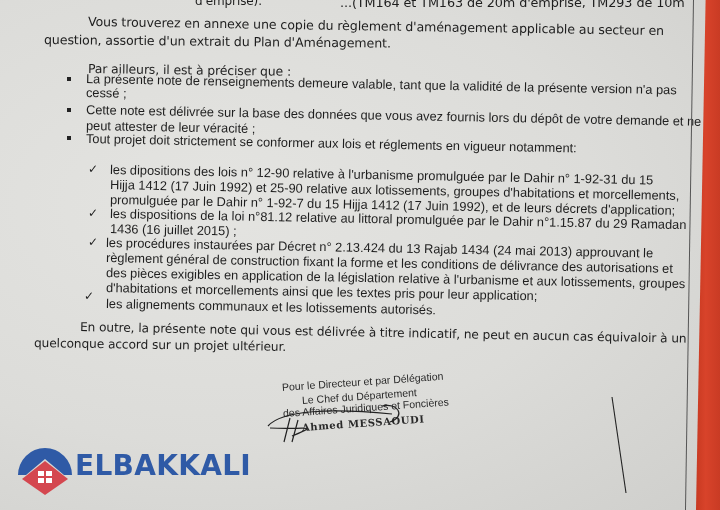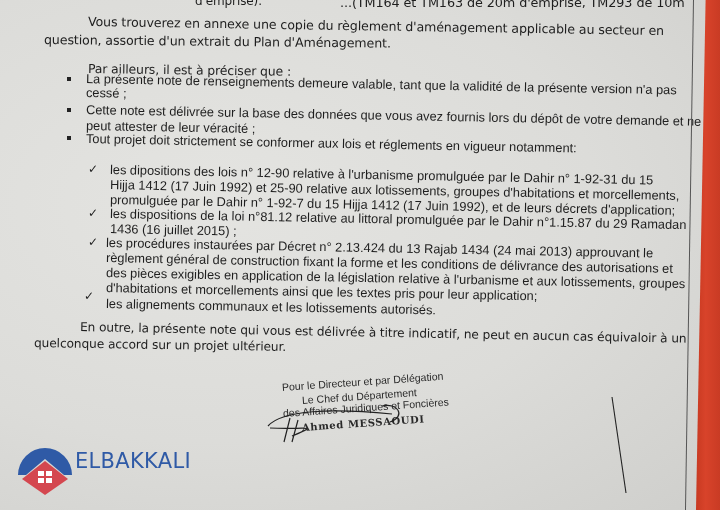--- a/index.html
+++ b/index.html
@@ -29,7 +29,7 @@
     .check { position:absolute; font-size:12px; color:#222; }
     .sig { position:absolute; font-family:"Liberation Sans", sans-serif; font-size:10.5px; color:#2a2a2a; white-space:nowrap; }
     .logo { position:absolute; left:14px; top:445px; width:62px; height:52px; }
-    .brand { position:absolute; left:75px; top:449px; font-family:"DejaVu Sans", sans-serif; font-weight:normal; font-size:21px; color:#2f5aa6; letter-spacing:0.3px; }
+    .brand { position:absolute; left:75px; top:449px; font-family:"DejaVu Sans", sans-serif; font-weight:bold; font-size:28px; color:#2f5aa6; letter-spacing:0.3px; }
     .tagline { position:absolute; left:76px; top:477px; font-family:"DejaVu Sans", sans-serif; font-weight:bold; font-size:11px; color:#3a64ad; }
   </style>
 </head>

